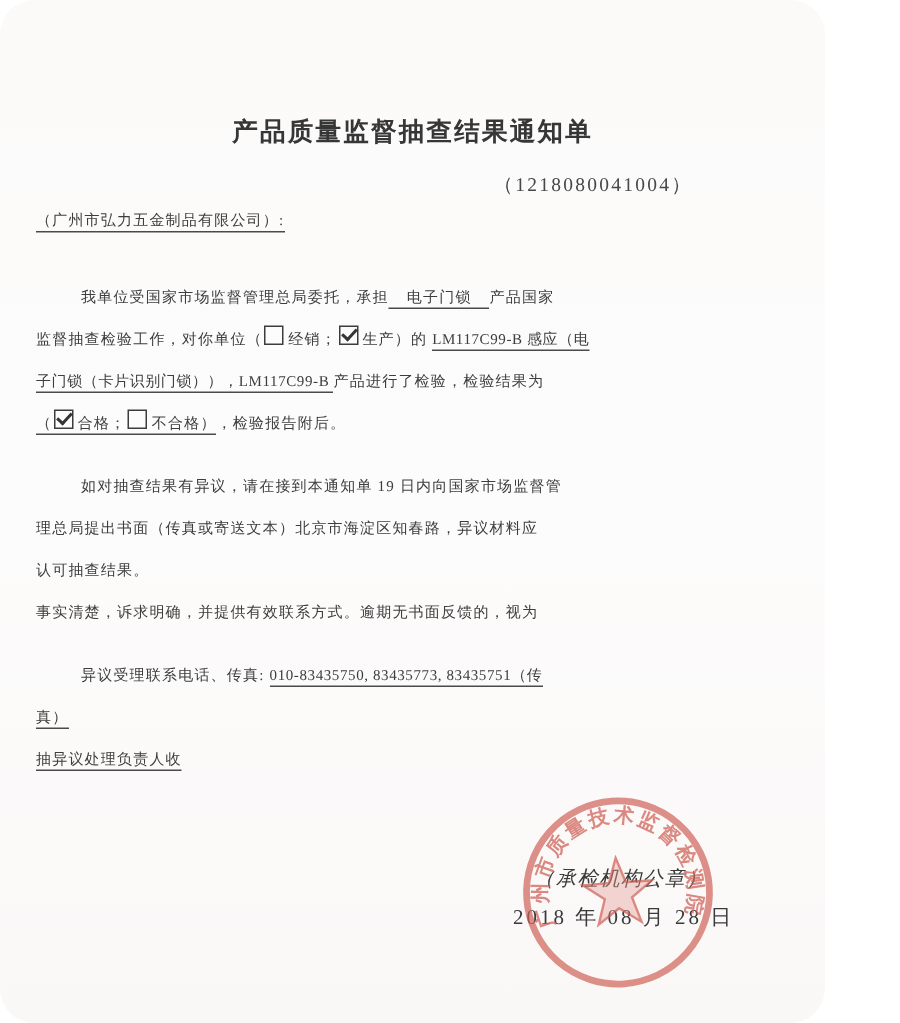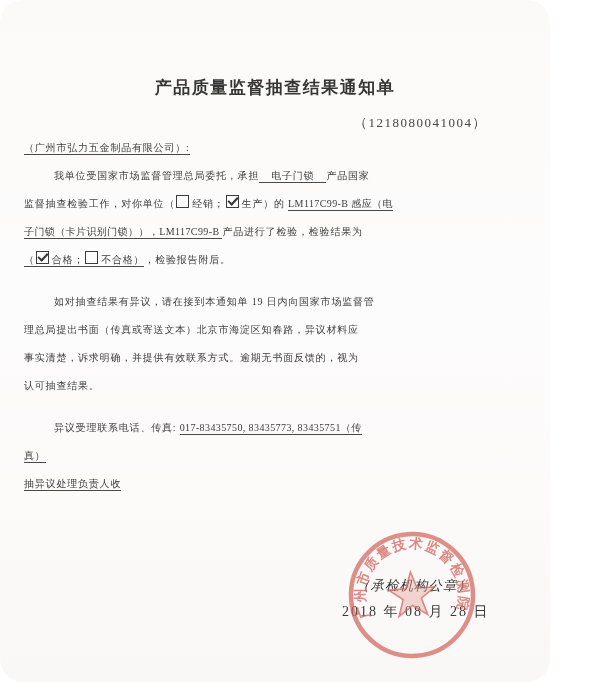--- a/index.html
+++ b/index.html
@@ -20,7 +20,7 @@
     color:#363636;
   }
   .doc-number{
-    position:absolute;top:114px;right:63px;
+    position:absolute;top:114px;right:88px;
     font-size:13px;letter-spacing:1.5px;color:#474747;
   }
   .content{

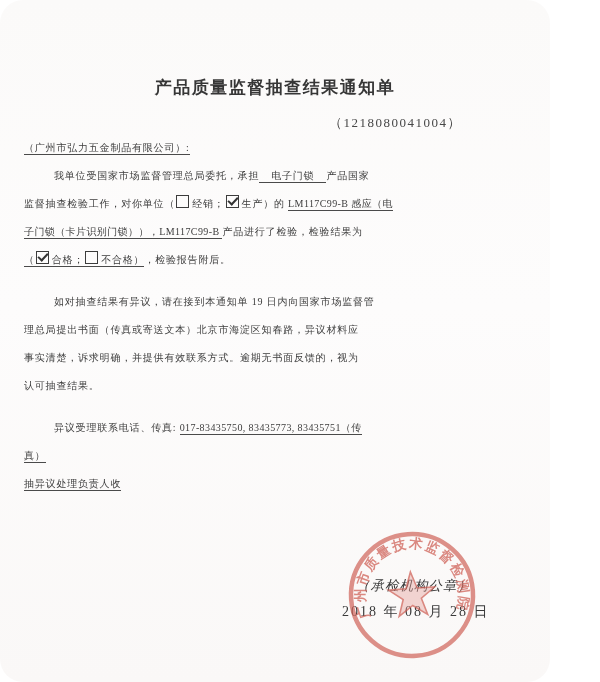--- a/index.html
+++ b/index.html
@@ -31,7 +31,7 @@
     height:28px;line-height:28px;white-space:nowrap;
     letter-spacing:0.8px;
   }
-  .indent{text-indent:30px;}
+  .indent{text-indent:30px;margin-top:23px;}
   .gap-lg{margin-top:14px;}
   .u{
     border-bottom:1px solid #4a4a4a;

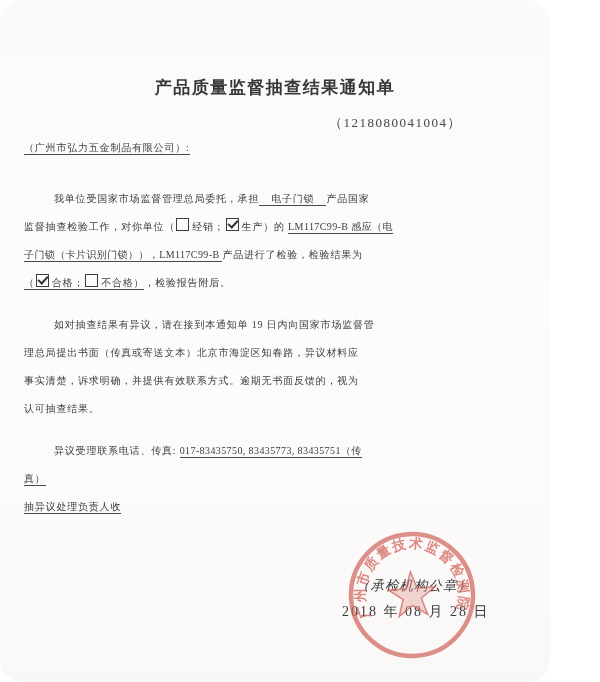--- a/index.html
+++ b/index.html
@@ -93,8 +93,8 @@
 
     <div class="line indent gap-lg"><span>如对抽查结果有异议，请在接到本通知单 19 日内向国家市场监督管</span></div>
     <div class="line"><span>理总局提出书面（传真或寄送文本）北京市海淀区知春路，异议材料应</span></div>
+    <div class="line"><span>认可抽查结果。</span></div>
     <div class="line"><span>事实清楚，诉求明确，并提供有效联系方式。逾期无书面反馈的，视为</span></div>
-    <div class="line"><span>认可抽查结果。</span></div>
 
     <div class="line indent gap-lg"><span>异议受理联系电话、传真: </span><span class="u num">017-83435750, 83435773, 83435751（传</span></div>
     <div class="line"><span class="u">真）</span></div>

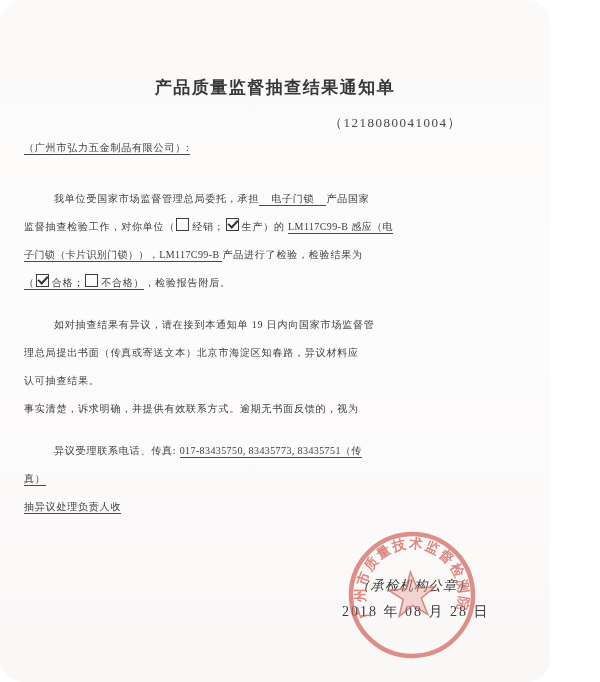--- a/index.html
+++ b/index.html
@@ -96,7 +96,7 @@
     <div class="line"><span>认可抽查结果。</span></div>
     <div class="line"><span>事实清楚，诉求明确，并提供有效联系方式。逾期无书面反馈的，视为</span></div>
 
-    <div class="line indent gap-lg"><span>异议受理联系电话、传真: </span><span class="u num">017-83435750, 83435773, 83435751（传</span></div>
+    <div class="line indent gap-lg"><span>异议受理联系电话、传真: </span><span class="u num">010-83435750, 83435773, 83435751（传</span></div>
     <div class="line"><span class="u">真）</span></div>
 
     <div class="line"><span class="u">抽异议处理负责人收</span></div>

